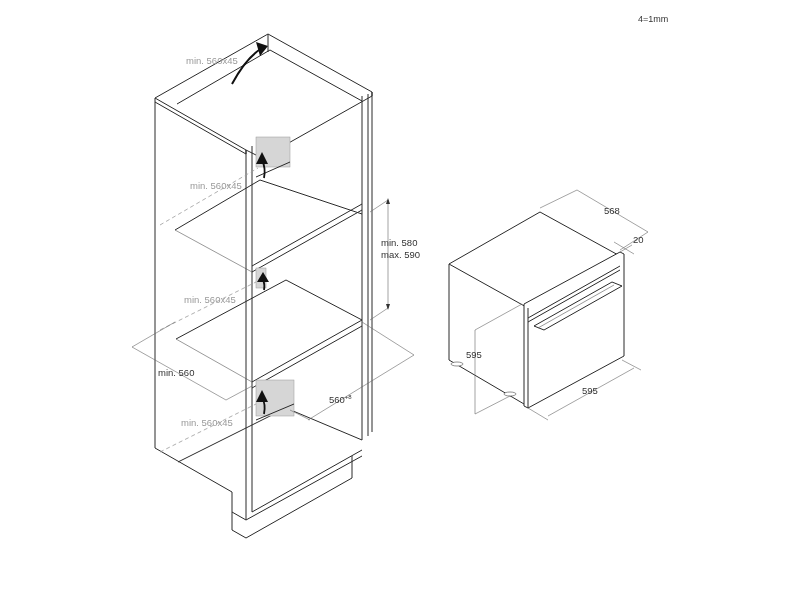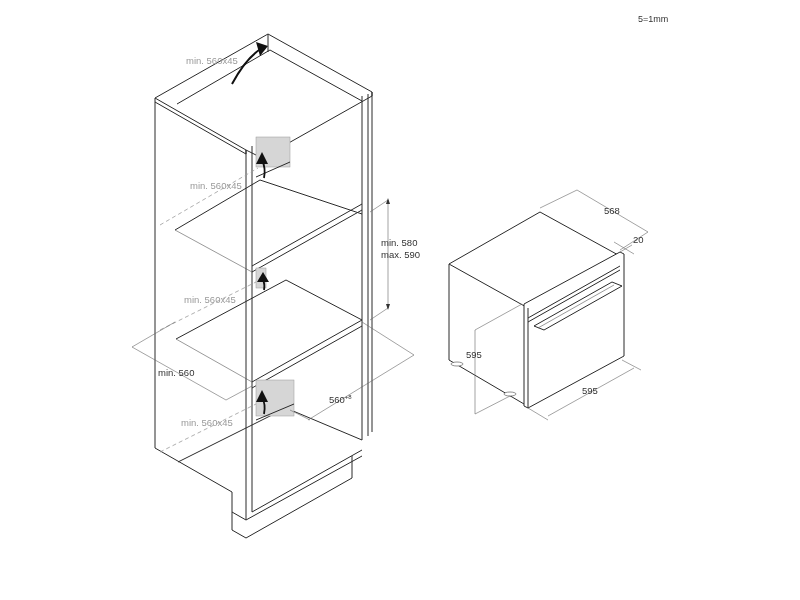--- a/index.html
+++ b/index.html
@@ -19,7 +19,7 @@
 </head>
 <body>
 
-<div class="scale">5=1mm</div>
+<div class="scale">4=1mm</div>
 
 <svg width="800" height="600" viewBox="0 0 800 600">
 

